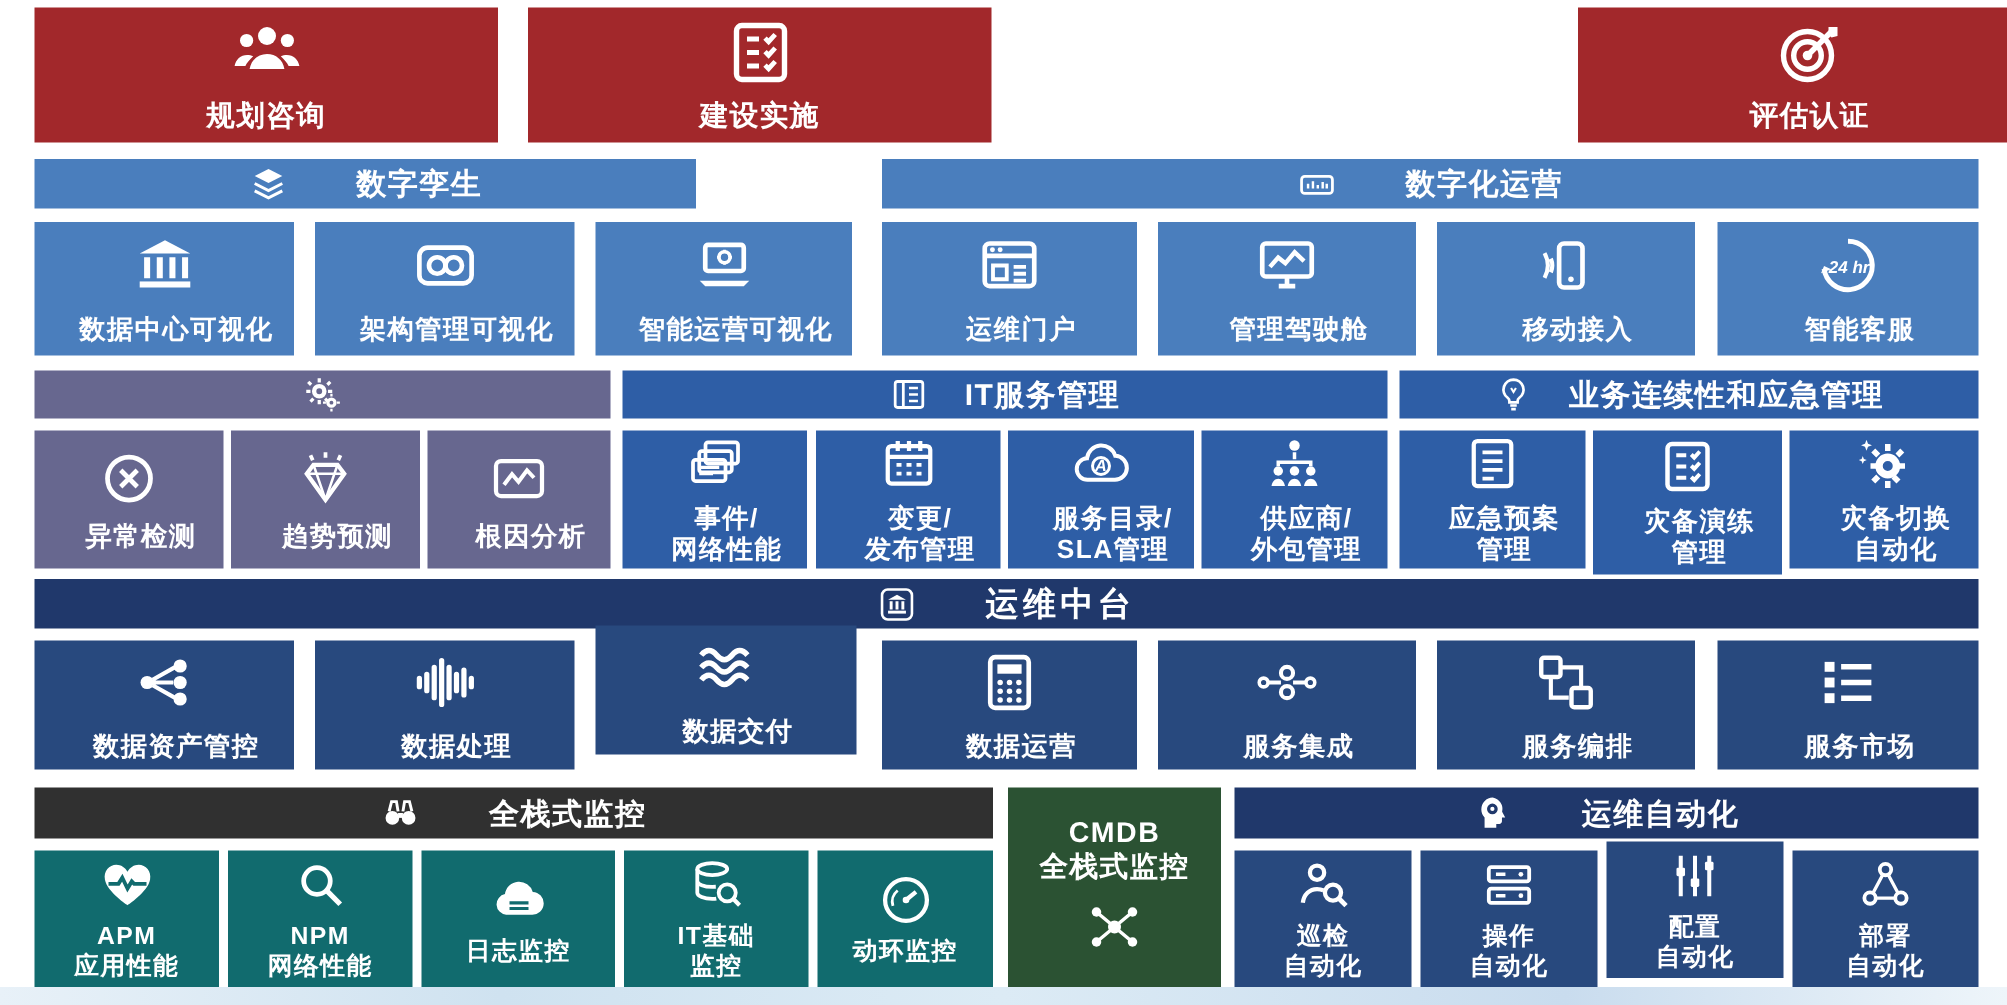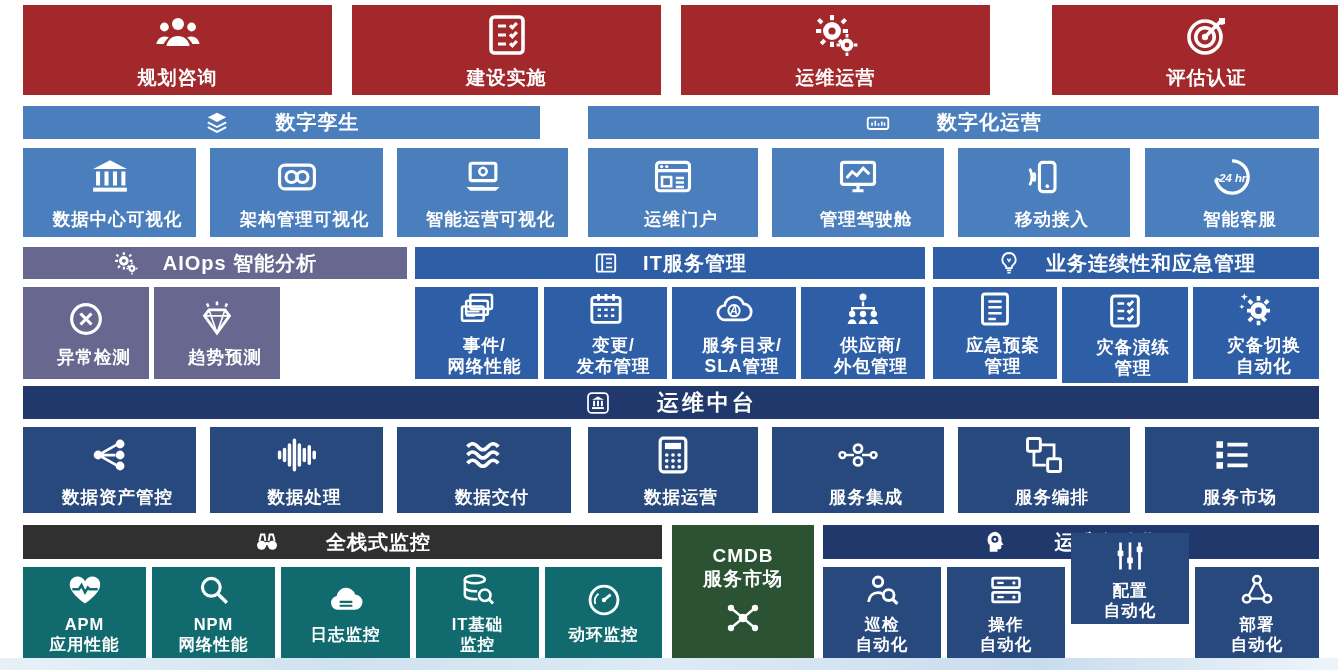--- a/index.html
+++ b/index.html
@@ -99,17 +99,6 @@
       </i>
     <span class="lbl f19">建设实施</span>
   </div>
-  <div class="block c-red g8" style="left:681px;top:5px;width:309px;height:90px">
-    <i class="ic ic48">
-        <svg viewBox="0 0 24 24" fill="currentColor">
-          <path d="M10 5.5a4.5 4.5 0 100 9 4.5 4.5 0 000-9zm0 2.7a1.8 1.8 0 110 3.6 1.8 1.8 0 010-3.6z"></path>
-          <path d="M9 2h2v2.6H9zM9 15.4h2V18H9zM2 9h2.6v2H2zM15.4 9H18v2h-2.6zM3.9 3.5l1.8 1.8-1.4 1.4-1.8-1.8zM14.3 13.9l1.8 1.8-1.4 1.4-1.8-1.8zM5.7 13.9l1.4 1.4-1.8 1.8-1.4-1.4zM16.1 3.5l1.4 1.4-1.8 1.8-1.4-1.4z"></path>
-          <path d="M17.5 13.8a3.2 3.2 0 100 6.4 3.2 3.2 0 000-6.4zm0 2a1.2 1.2 0 110 2.4 1.2 1.2 0 010-2.4z"></path>
-          <path d="M16.8 11.5h1.4v1.8h-1.4zM16.8 20.7h1.4v1.8h-1.4zM12.3 16.3h1.8v1.4h-1.8zM20.9 16.3h1.8v1.4h-1.8z"></path>
-        </svg>
-      </i>
-    <span class="lbl f19">运维运营</span>
-  </div>
   <div class="block c-red g8" style="left:1052px;top:5px;width:309px;height:90px">
     <i class="ic ic48">
         <svg viewBox="0 0 24 24" fill="currentColor">

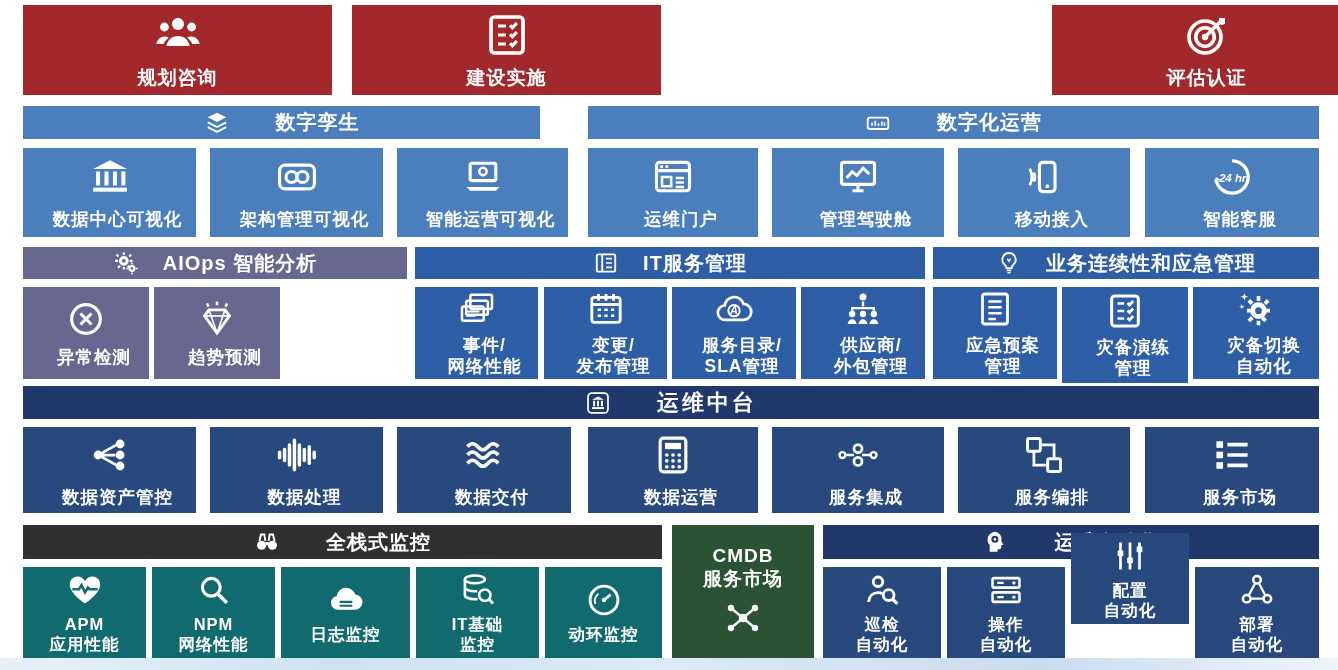--- a/index.html
+++ b/index.html
@@ -112,7 +112,7 @@
     <span class="lbl f19">评估认证</span>
   </div>
 
-  <div class="bar bar-wide c-blue" style="left:23px;top:106px;width:517px;height:33px">
+  <div class="bar bar-wide c-blue" style="left:23px;top:106px;width:441px;height:33px">
     <i class="ic ic26">
         <svg viewBox="0 0 24 24" fill="currentColor">
           <path d="M12 2.5l8.5 4.3L12 11.1 3.5 6.8z"></path>

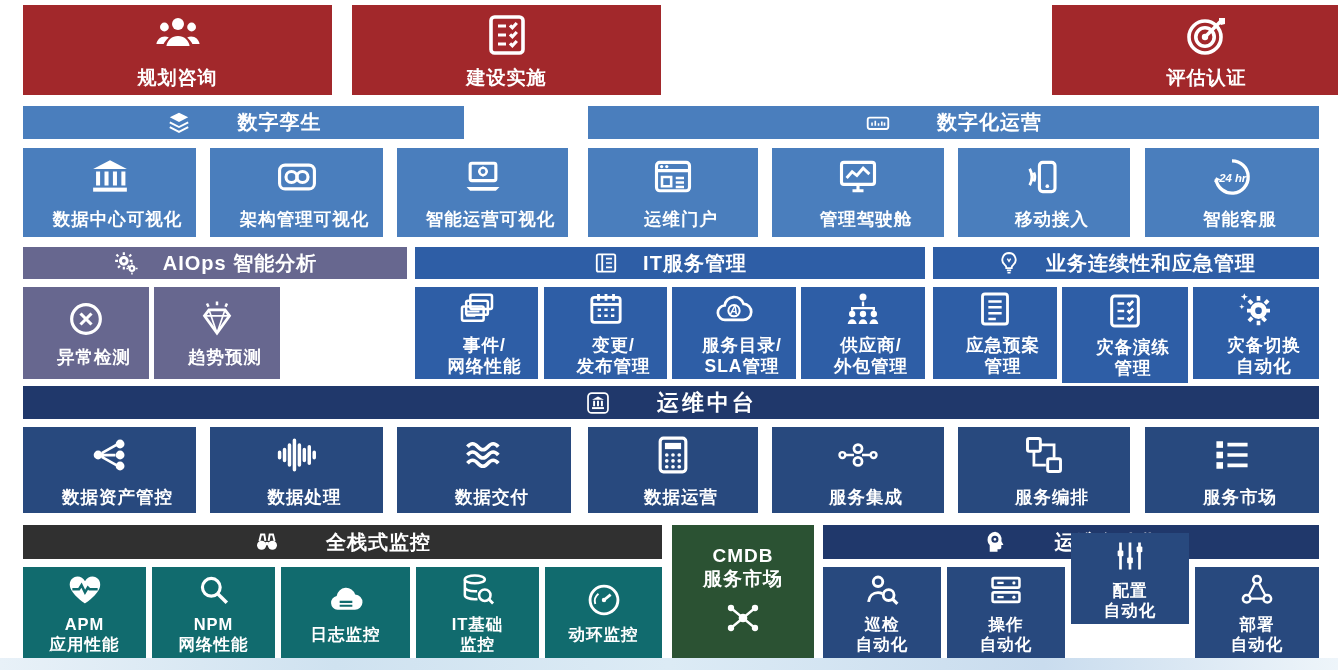--- a/index.html
+++ b/index.html
@@ -216,7 +216,6 @@
           <path d="M16.8 11.5h1.4v1.8h-1.4zM16.8 20.7h1.4v1.8h-1.4zM12.3 16.3h1.8v1.4h-1.8zM20.9 16.3h1.8v1.4h-1.8z"></path>
         </svg>
       </i>
-    <span>AIOps 智能分析</span>
   </div>
   <div class="bar c-deep" style="left:415px;top:247px;width:510px;height:32px">
     <i class="ic ic26">

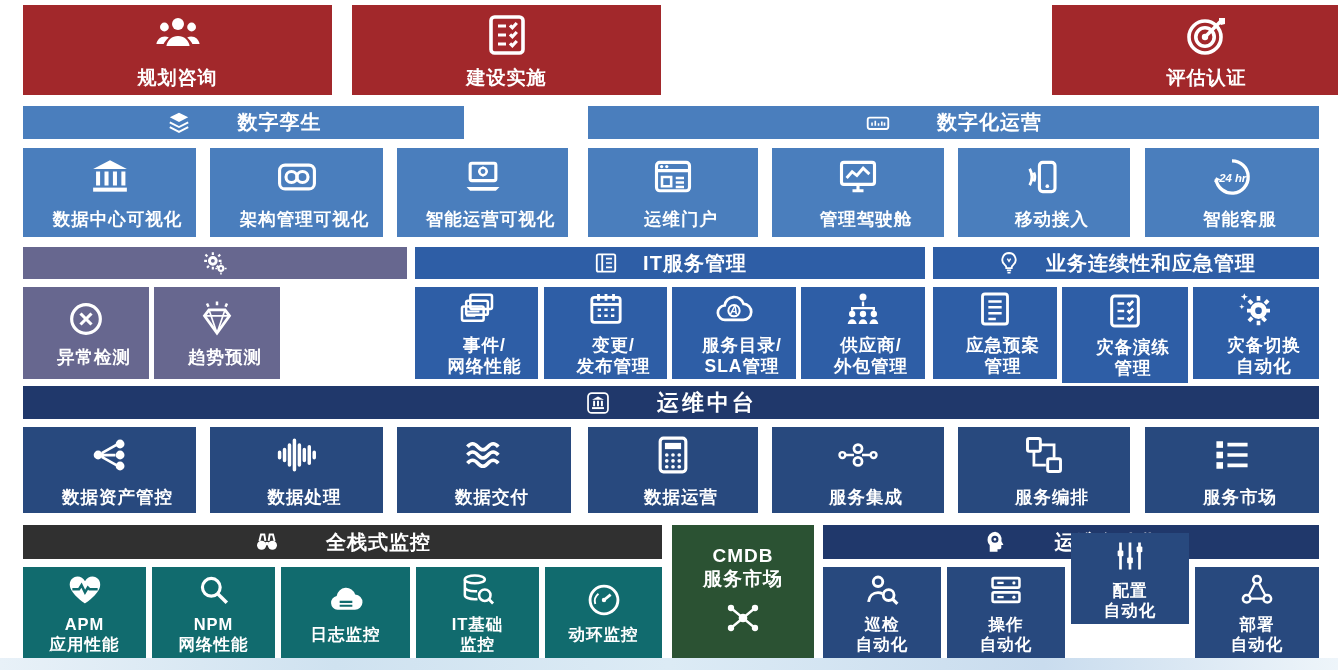--- a/index.html
+++ b/index.html
@@ -257,6 +257,15 @@
       </i>
     <span class="lbl f17">趋势预测</span>
   </div>
+  <div class="block c-purple g8" style="left:285px;top:287px;width:122px;height:92px">
+    <i class="ic ic40">
+        <svg viewBox="0 0 24 24" fill="currentColor">
+          <rect x="2.8" y="5" width="18.4" height="14" rx="2" fill="none" stroke="currentColor" stroke-width="1.7"></rect>
+          <path d="M6 14.5l3.2-4.2 2.6 3 3.4-4.6 2.8 3" fill="none" stroke="currentColor" stroke-width="1.6"></path>
+        </svg>
+      </i>
+    <span class="lbl f17">根因分析</span>
+  </div>
   <div class="block c-deep g6" style="left:415px;top:287px;width:123px;height:92px">
     <i class="ic ic40">
         <svg viewBox="0 0 24 24" fill="currentColor">

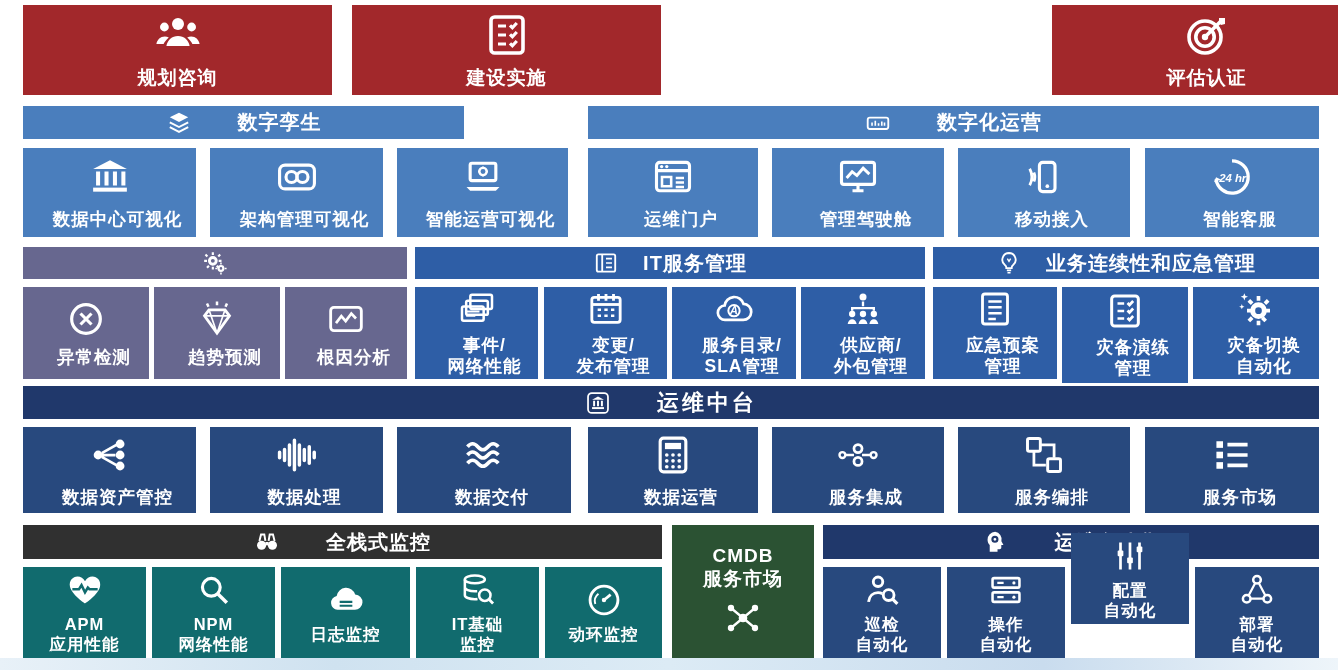--- a/index.html
+++ b/index.html
@@ -380,7 +380,7 @@
       </i>
     <span class="lbl f17">数据处理</span>
   </div>
-  <div class="block c-navy g10" style="left:397px;top:427px;width:174px;height:86px">
+  <div class="block c-navy g10" style="left:397px;top:417px;width:174px;height:86px">
     <i class="ic ic44">
         <svg viewBox="0 0 24 24" fill="currentColor">
           <path d="M3 7.5c1.8-2.2 3.7-2.2 5.6 0s3.7 2.2 5.6 0 3.7-2.2 5.6 0M3 12c1.8-2.2 3.7-2.2 5.6 0s3.7 2.2 5.6 0 3.7-2.2 5.6 0M3 16.5c1.8-2.2 3.7-2.2 5.6 0s3.7 2.2 5.6 0 3.7-2.2 5.6 0" fill="none" stroke="currentColor" stroke-width="2"></path>

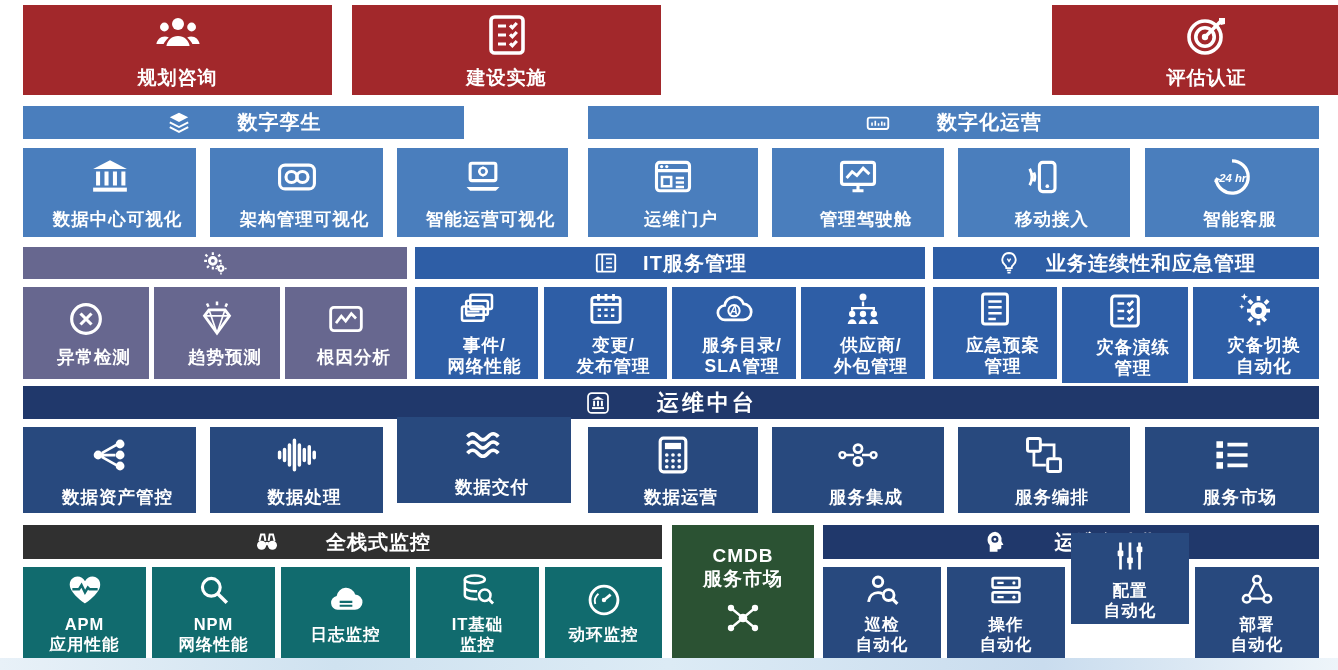--- a/index.html
+++ b/index.html
@@ -454,7 +454,7 @@
   </div>
   <div class="block c-green g8" style="left:672px;top:525px;width:142px;height:133px">
     <span class="lbl f19">CMDB
-服务市场</span>
+全栈式监控</span>
     <i class="ic ic40">
         <svg viewBox="0 0 24 24" fill="currentColor">
           <circle cx="12" cy="12" r="2.6"></circle>

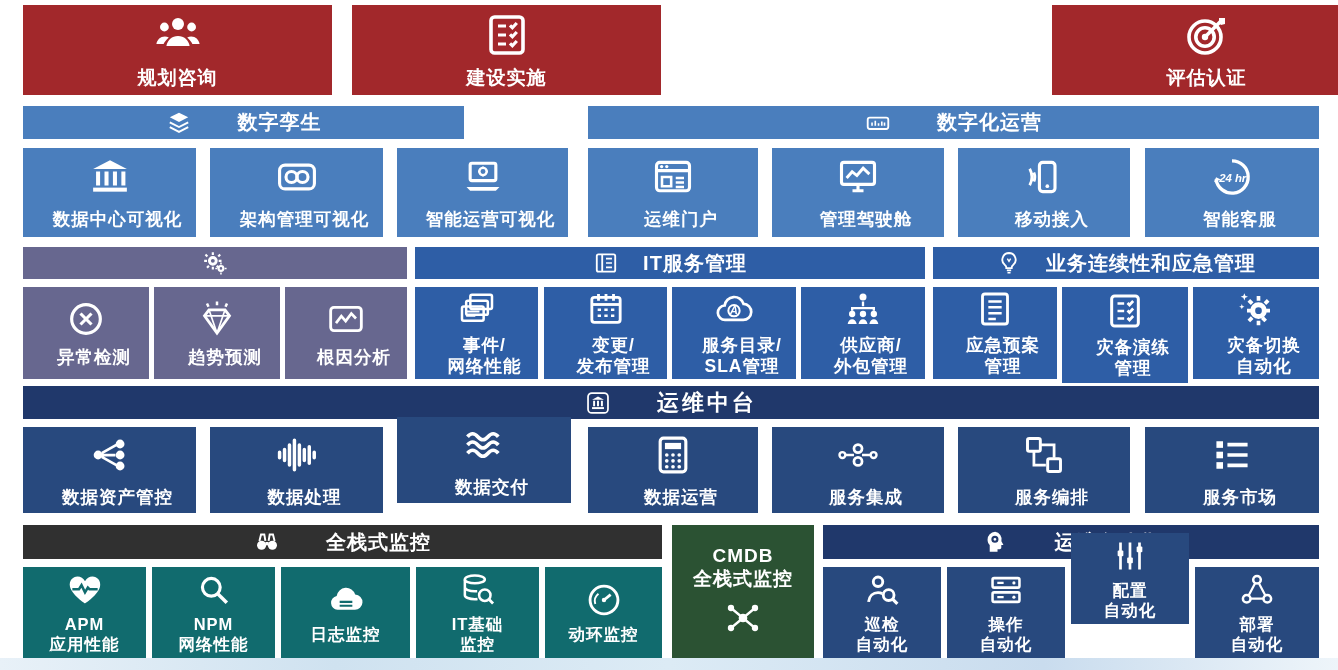--- a/index.html
+++ b/index.html
@@ -553,7 +553,7 @@
     <span class="lbl f16">操作
 自动化</span>
   </div>
-  <div class="block c-navy g6" style="left:1071px;top:533px;width:118px;height:91px">
+  <div class="block c-navy g6" style="left:1071px;top:561px;width:118px;height:91px">
     <i class="ic ic38">
         <svg viewBox="0 0 24 24" fill="currentColor">
           <path d="M6 3.5v17M12 3.5v17M18 3.5v17" stroke="currentColor" stroke-width="1.7"></path>

